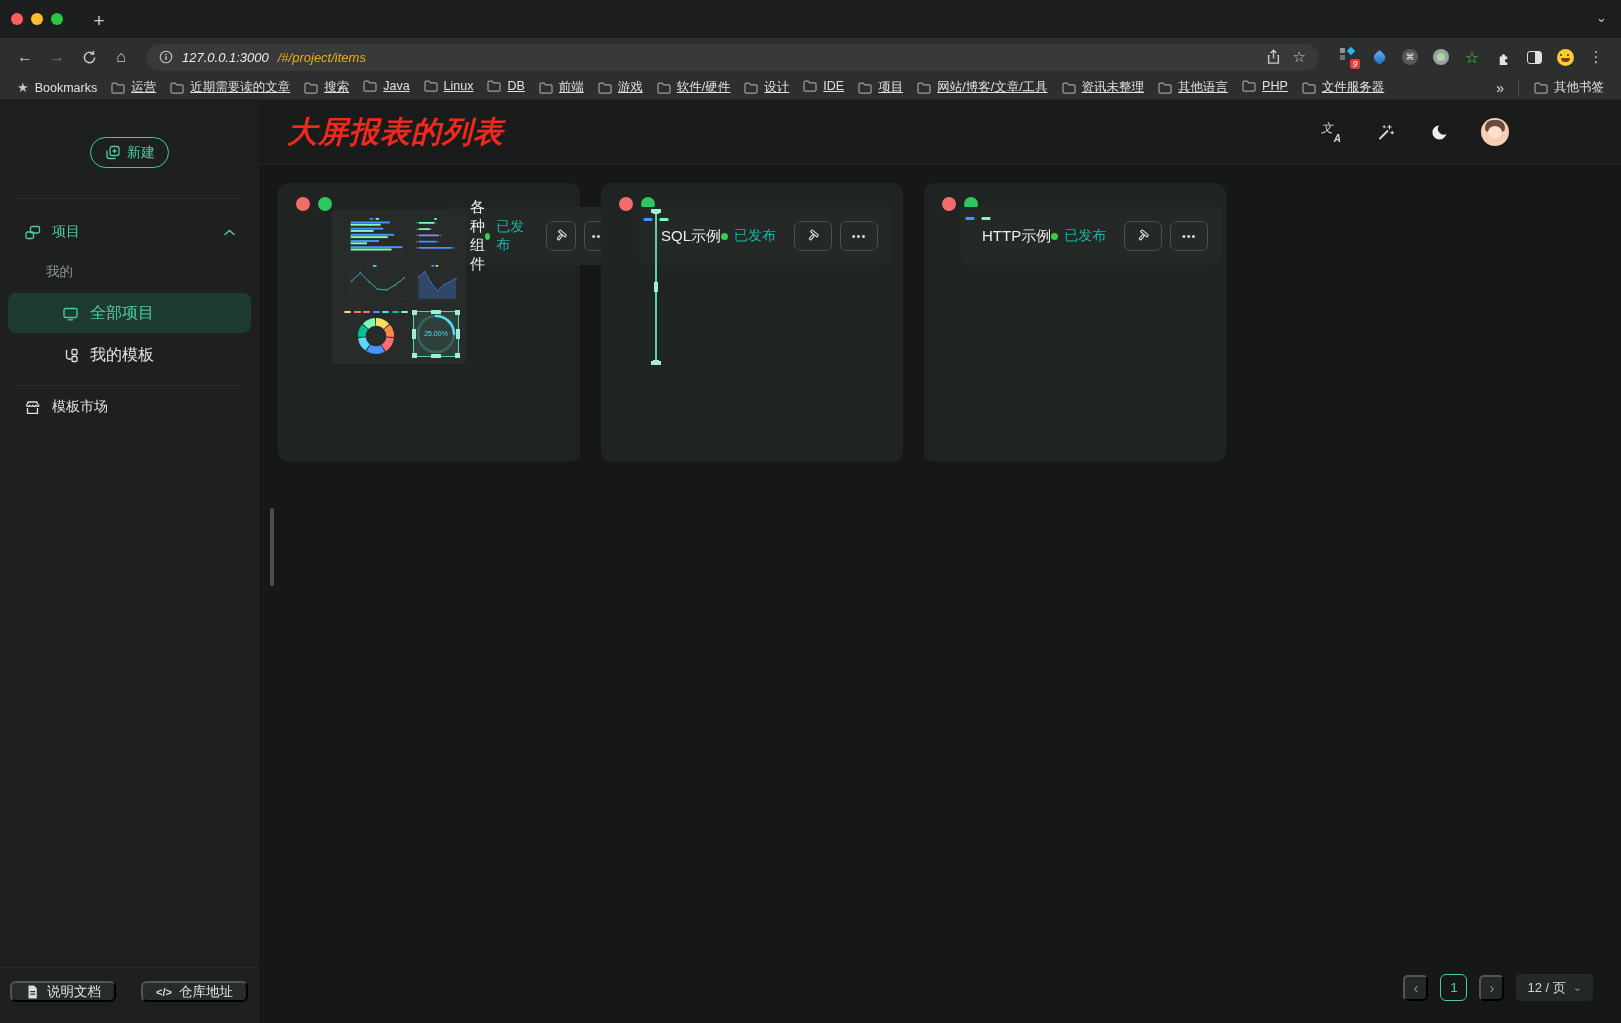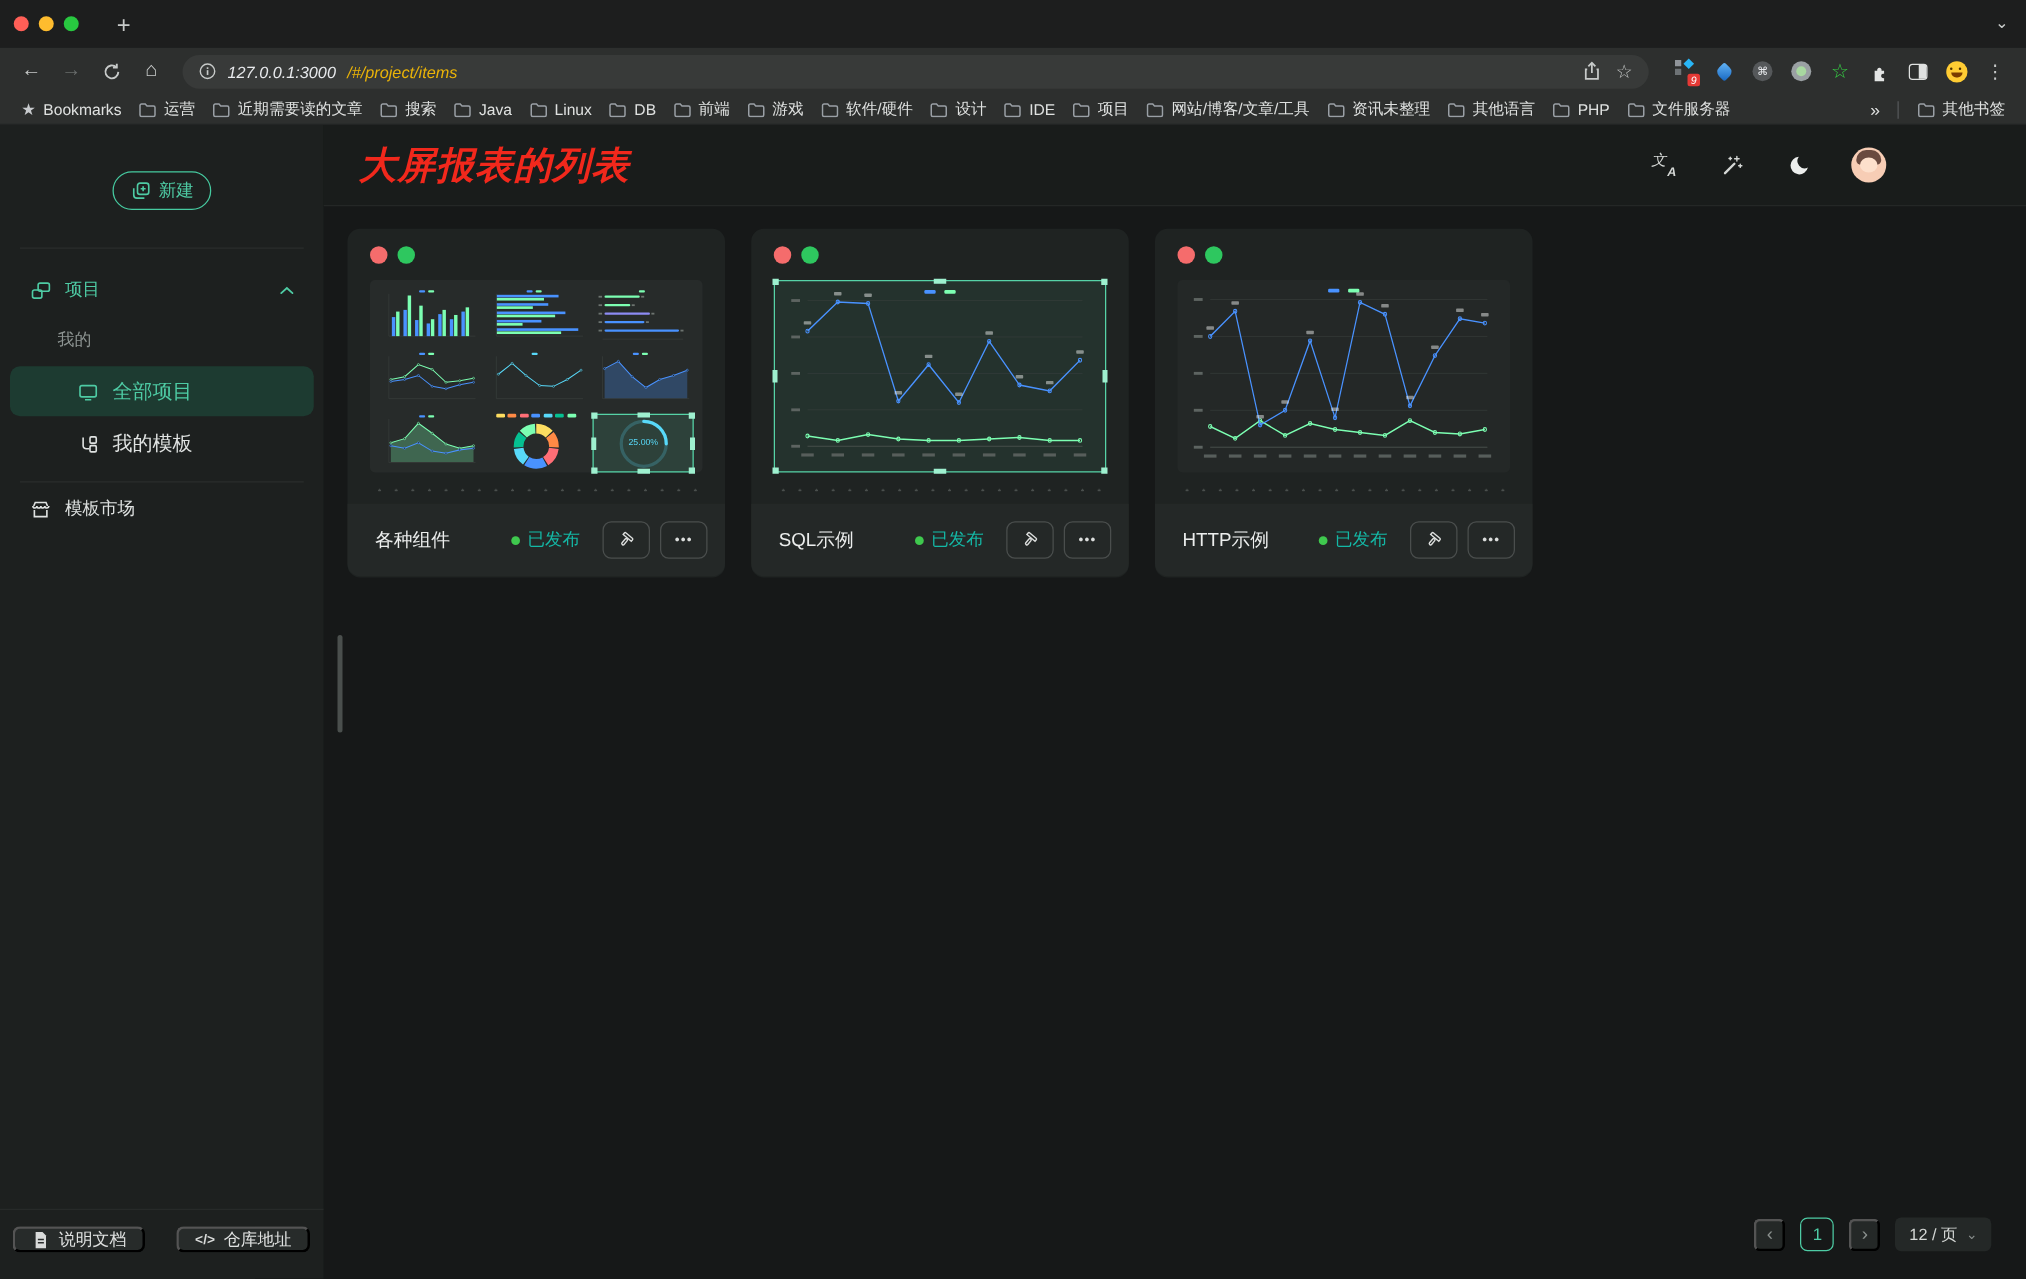--- a/index.html
+++ b/index.html
@@ -227,7 +227,7 @@
     <span class="bm-star">★</span>
     <span>Bookmarks</span>
   </span>
-  <span id="bm-list" style="display:flex;align-items:center;">
+  <span id="bm-list" style="display:flex;align-items:flex-start;text-decoration:underline;">
   <span class="bm-item">
     <svg class="fold" viewBox="0 0 14 12">
           <path d="M1 2.4 a1.2 1.2 0 0 1 1.2-1.2 h3 l1.4 1.6 h5.2 a1.2 1.2 0 0 1 1.2 1.2 v6 a1.2 1.2 0 0 1-1.2 1.2 H2.2 A1.2 1.2 0 0 1 1 10 z" fill="none" stroke="#9aa0a6" stroke-width="1.2"></path>

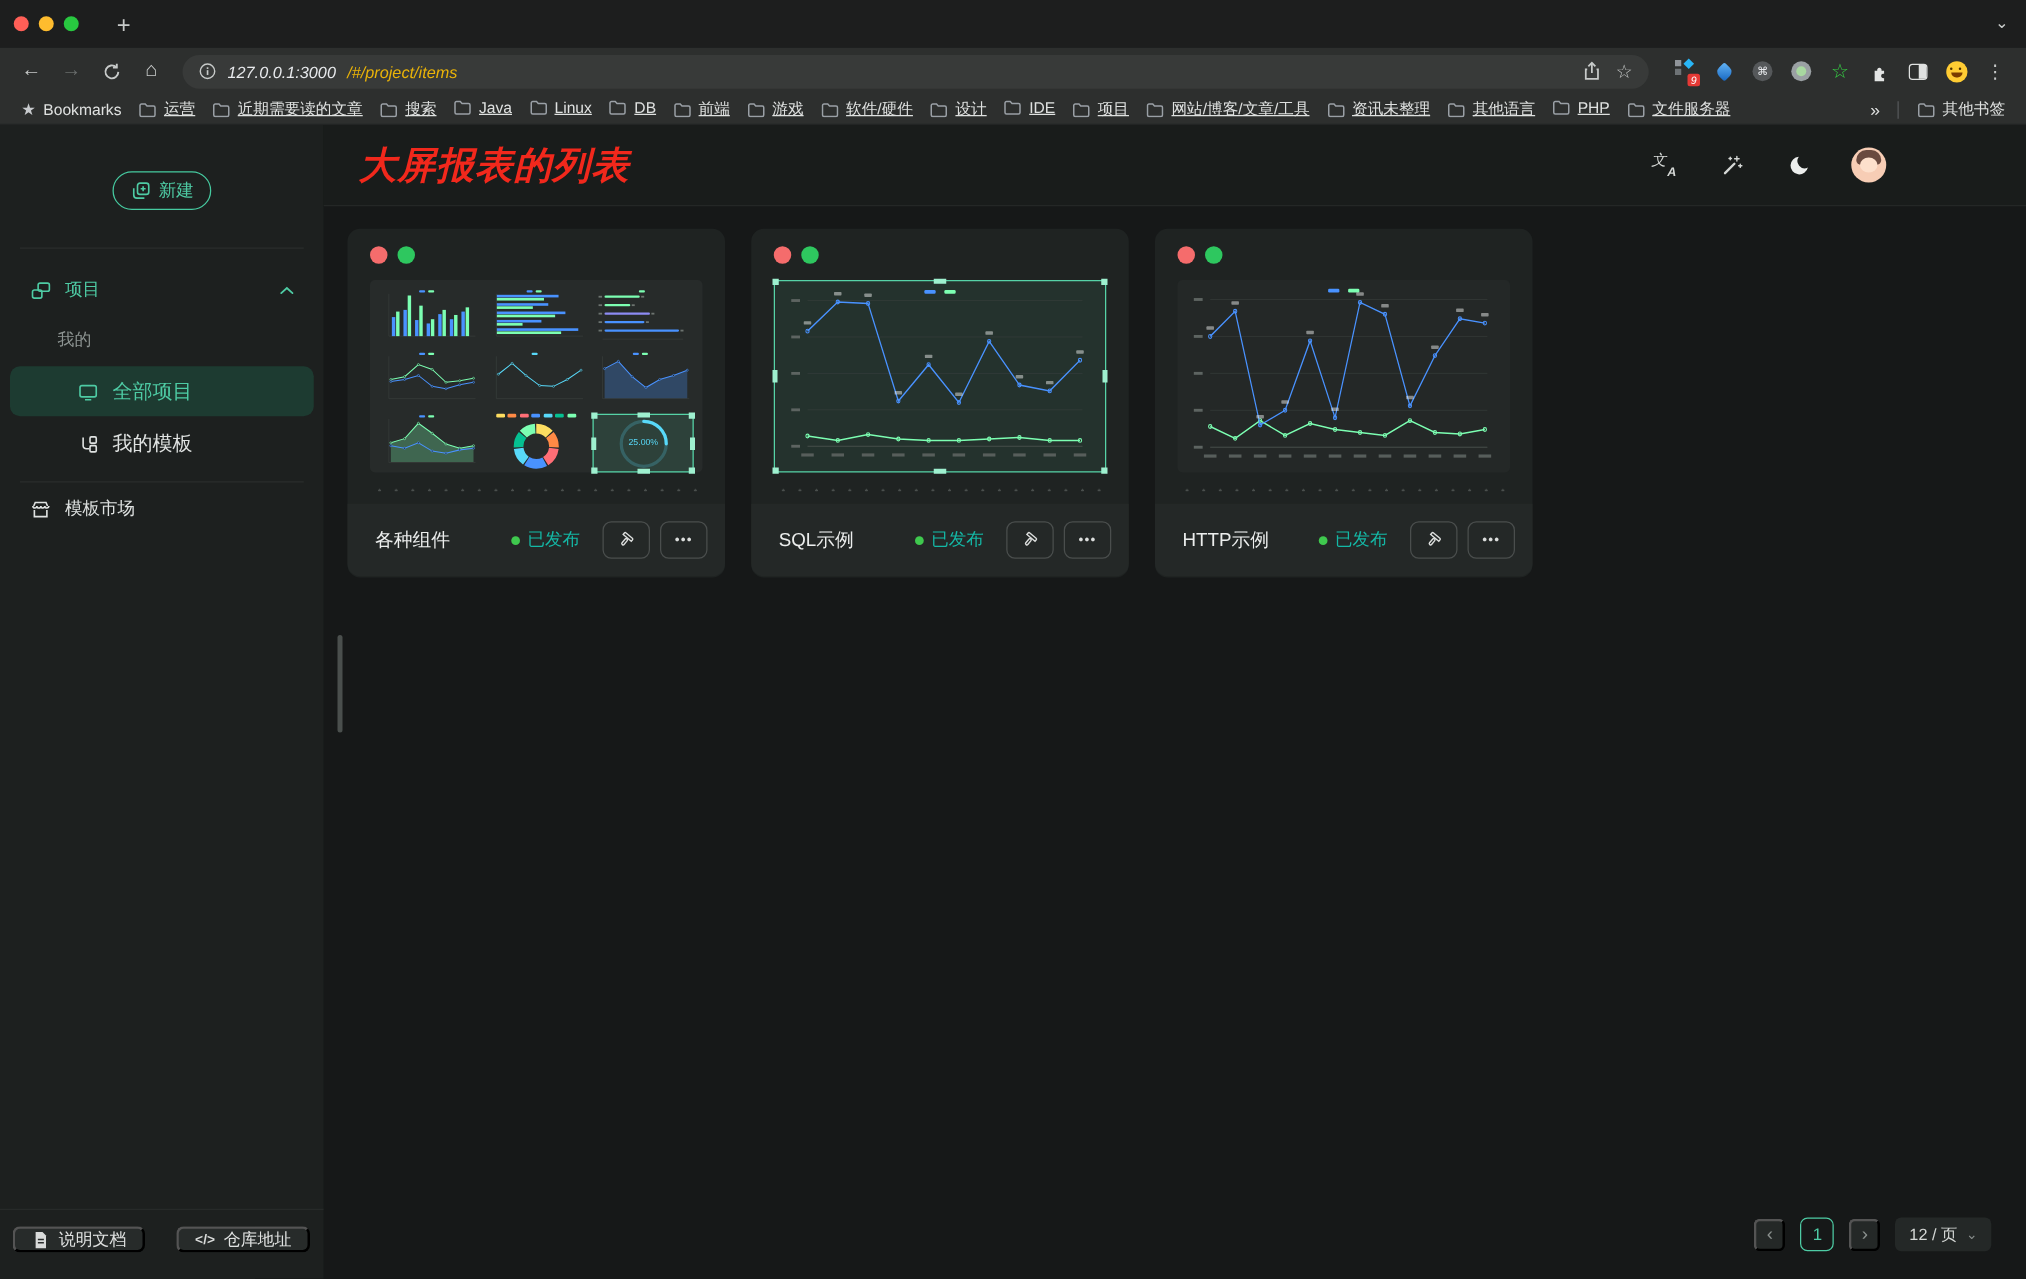--- a/index.html
+++ b/index.html
@@ -94,7 +94,7 @@
                    background:#fde0cc; border-radius:50%; }
 
   .cards { display:flex; gap:21px; padding:18px 0 0 19px; }
-  .card { width:302px; height:279px; background:#1f2322; border-radius:10px; display:flex; flex-direction:column;
+  .card { width:302px; height:279px; background:#1f2322; border-radius:10px; display:flex; flex-direction:row;
           padding:14px 18px 0; position:relative; }
   .card-lights { display:flex; gap:8px; }
   .cl { width:14px; height:14px; border-radius:50%; }

